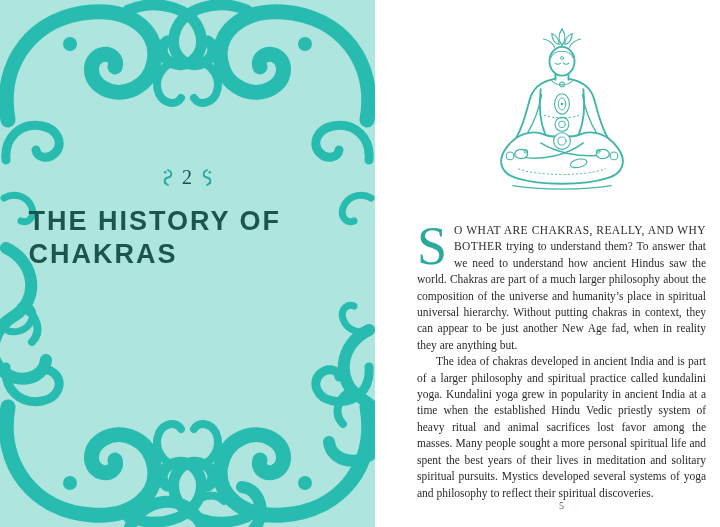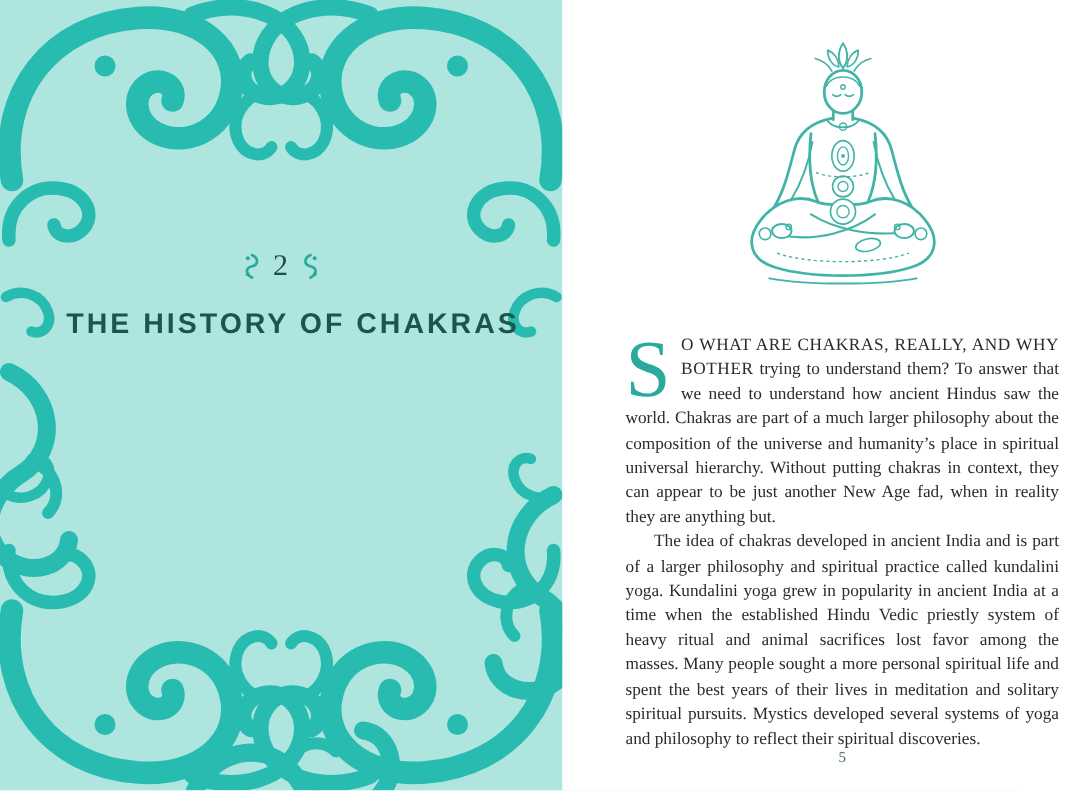--- a/index.html
+++ b/index.html
@@ -17,8 +17,8 @@
   .chapter-num{font-family:"Liberation Serif",serif;font-size:20px;color:var(--chapter-number);letter-spacing:1px;}
   .fleuron{display:inline-block;}
   .title{margin:17px auto 16px;max-width:318px;font-family:"Liberation Sans",sans-serif;
-         font-weight:bold;font-size:19px;line-height:1.22;letter-spacing:2px;
-         color:var(--title);text-align:right;}
+         font-weight:bold;font-size:27px;line-height:1.22;letter-spacing:2px;
+         color:var(--title);text-align:left;}
   
   .page-right{position:relative;width:345px;height:527px;background:#ffffff;flex:none;}
   .figure-wrap{position:absolute;top:26px;left:42px;width:289px;text-align:center;}

